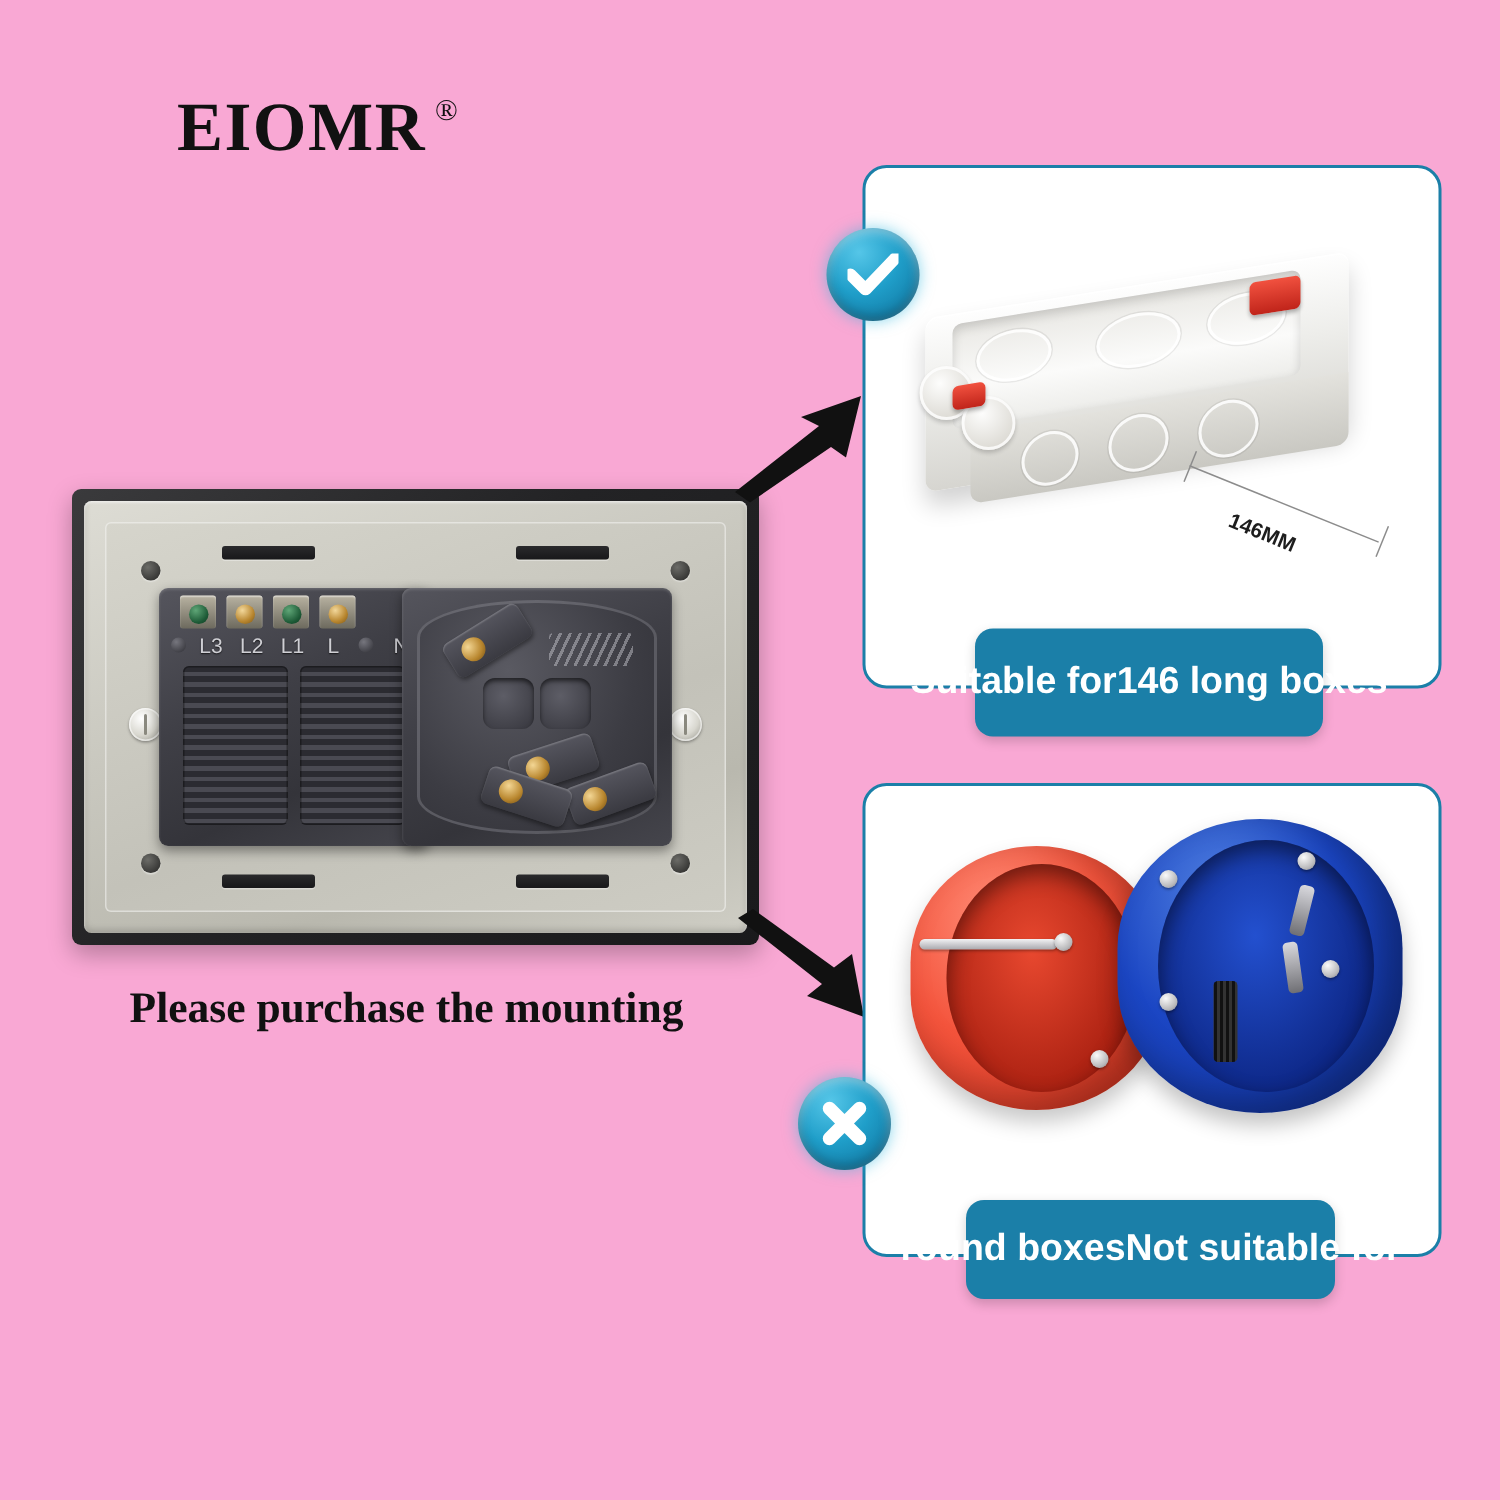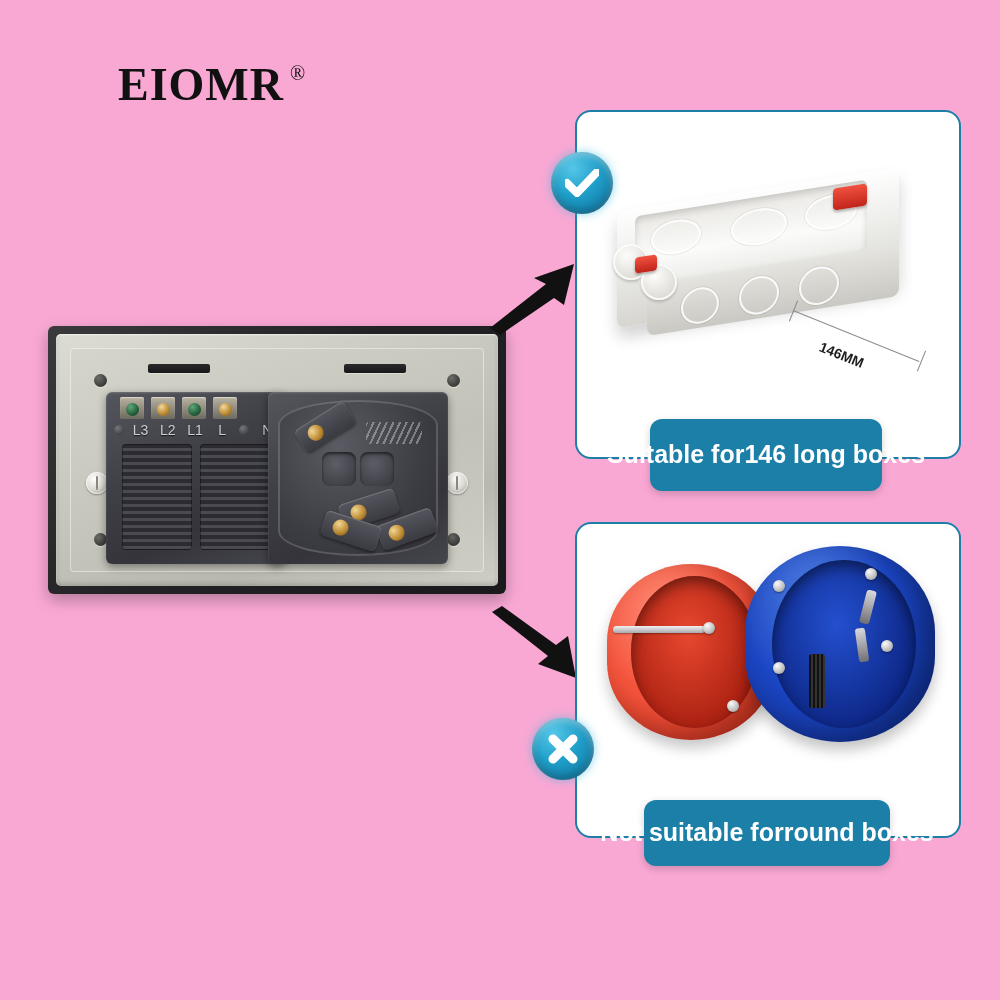--- a/index.html
+++ b/index.html
@@ -33,7 +33,7 @@
 
   
   #panel-product{
-    position:absolute;left:48px;top:326px;width:458px;height:268px;
+    position:absolute;left:48px;top:326px;width:458px;height:304px;
   }
   .panel-frame{
     position:absolute;inset:0;border-radius:6px;

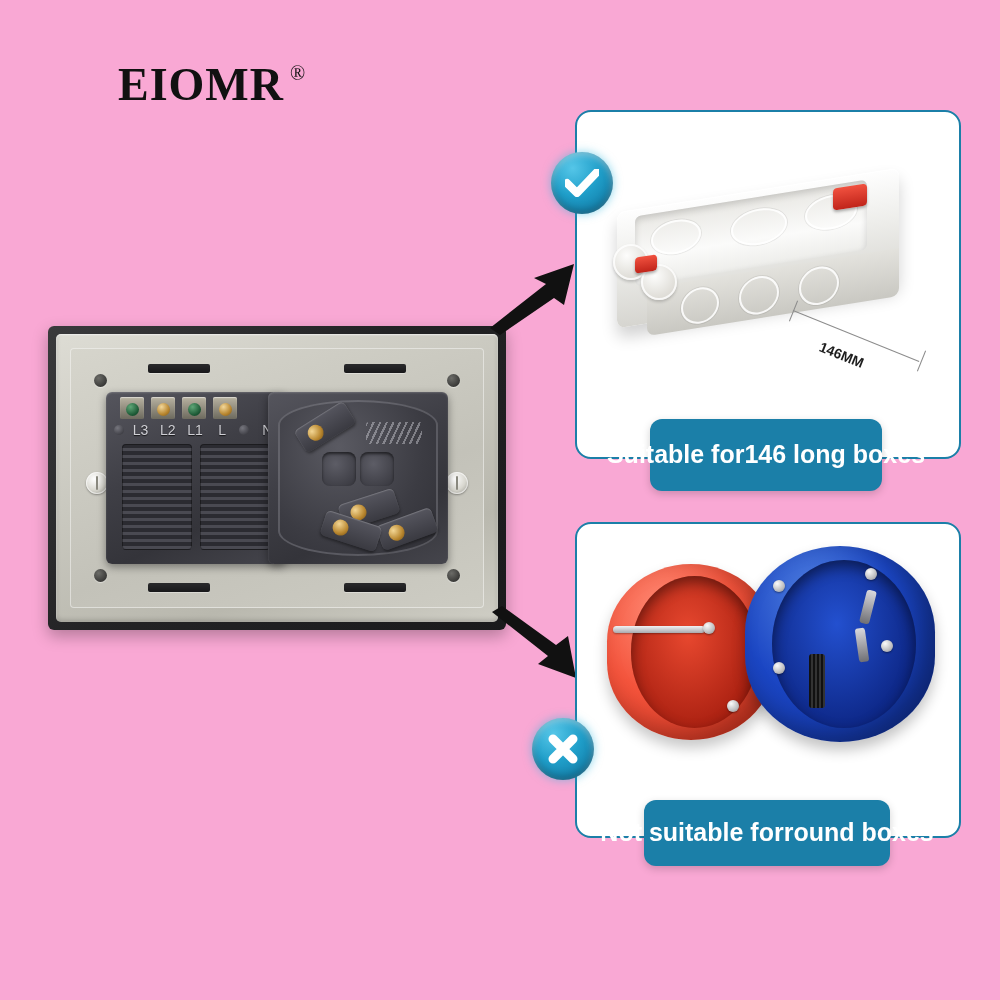--- a/index.html
+++ b/index.html
@@ -378,6 +378,7 @@
   </div>
 
   <div id="caption">
+    <span class="l">Please purchase the mounting</span>
   </div>
 
   <svg class="arrow" id="arrow-to-suitable" width="96" height="78" viewBox="0 0 96 78">

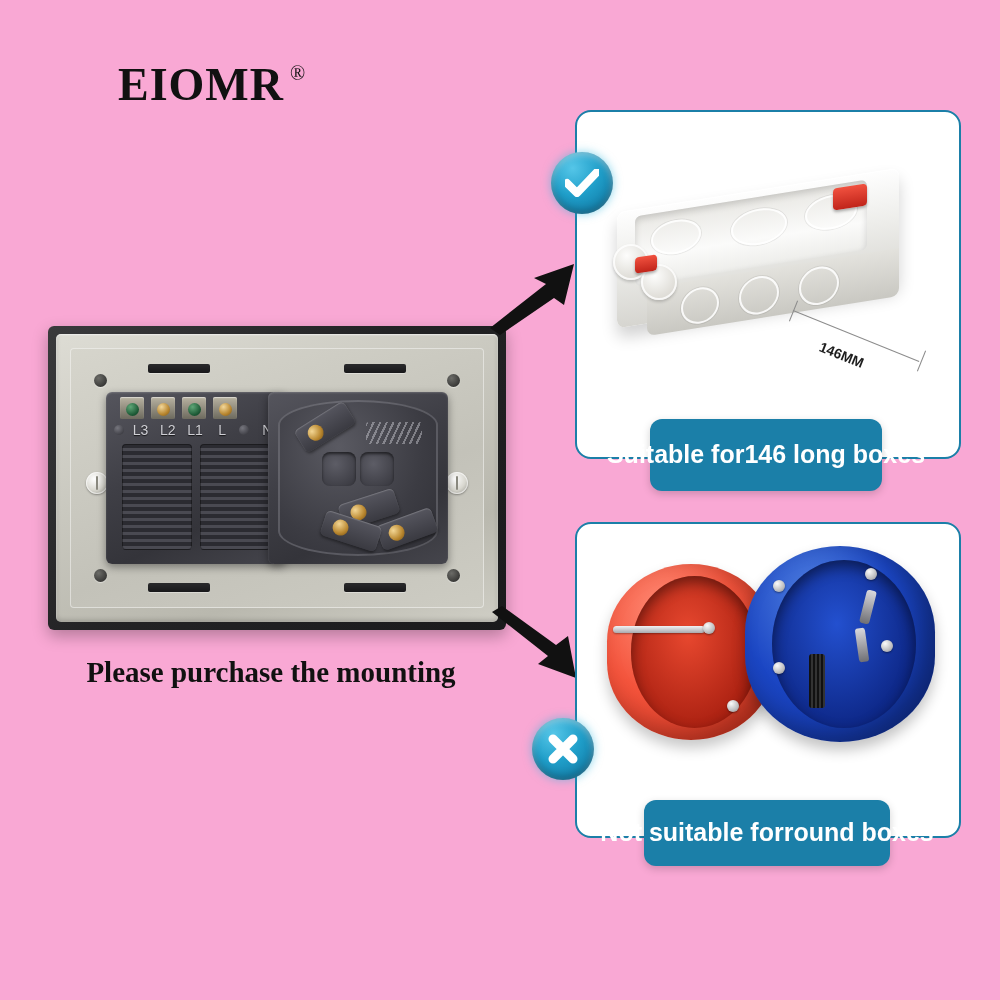--- a/index.html
+++ b/index.html
@@ -460,8 +460,8 @@
   </div>
 
   <div class="banner" id="banner-not-suitable">
+    <span>round boxes</span>
     <span>Not suitable for</span>
-    <span>round boxes</span>
   </div>
 
 </div>

